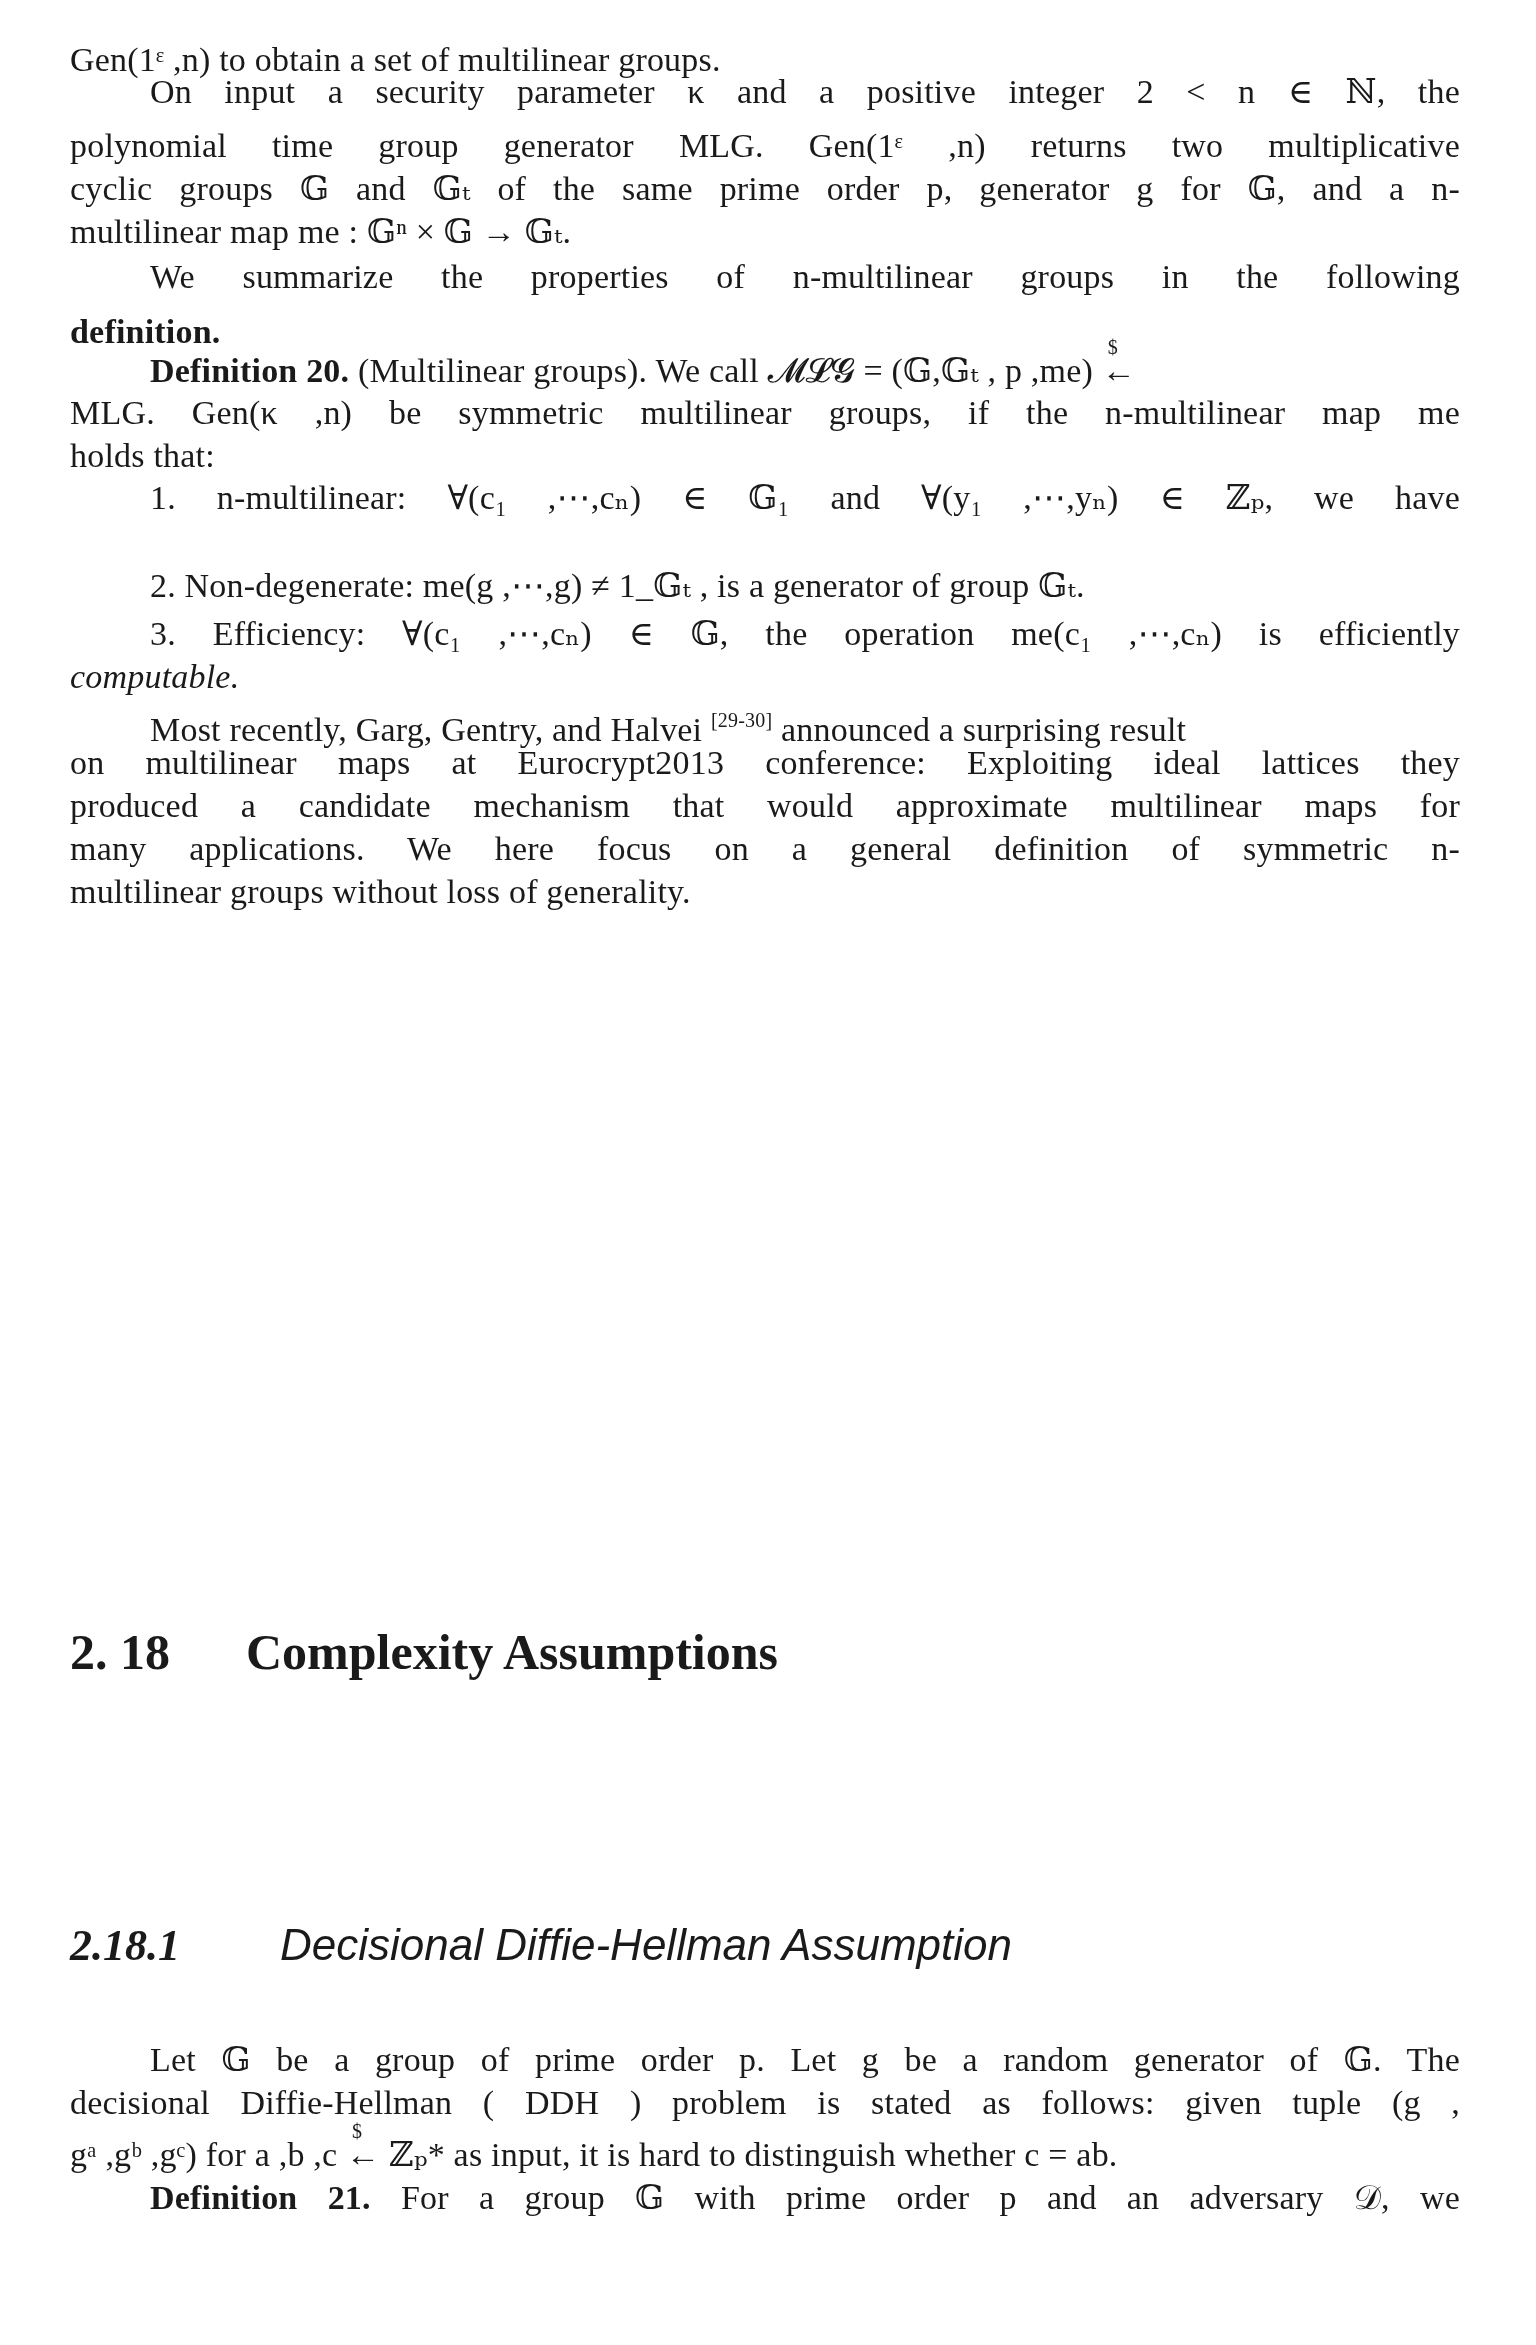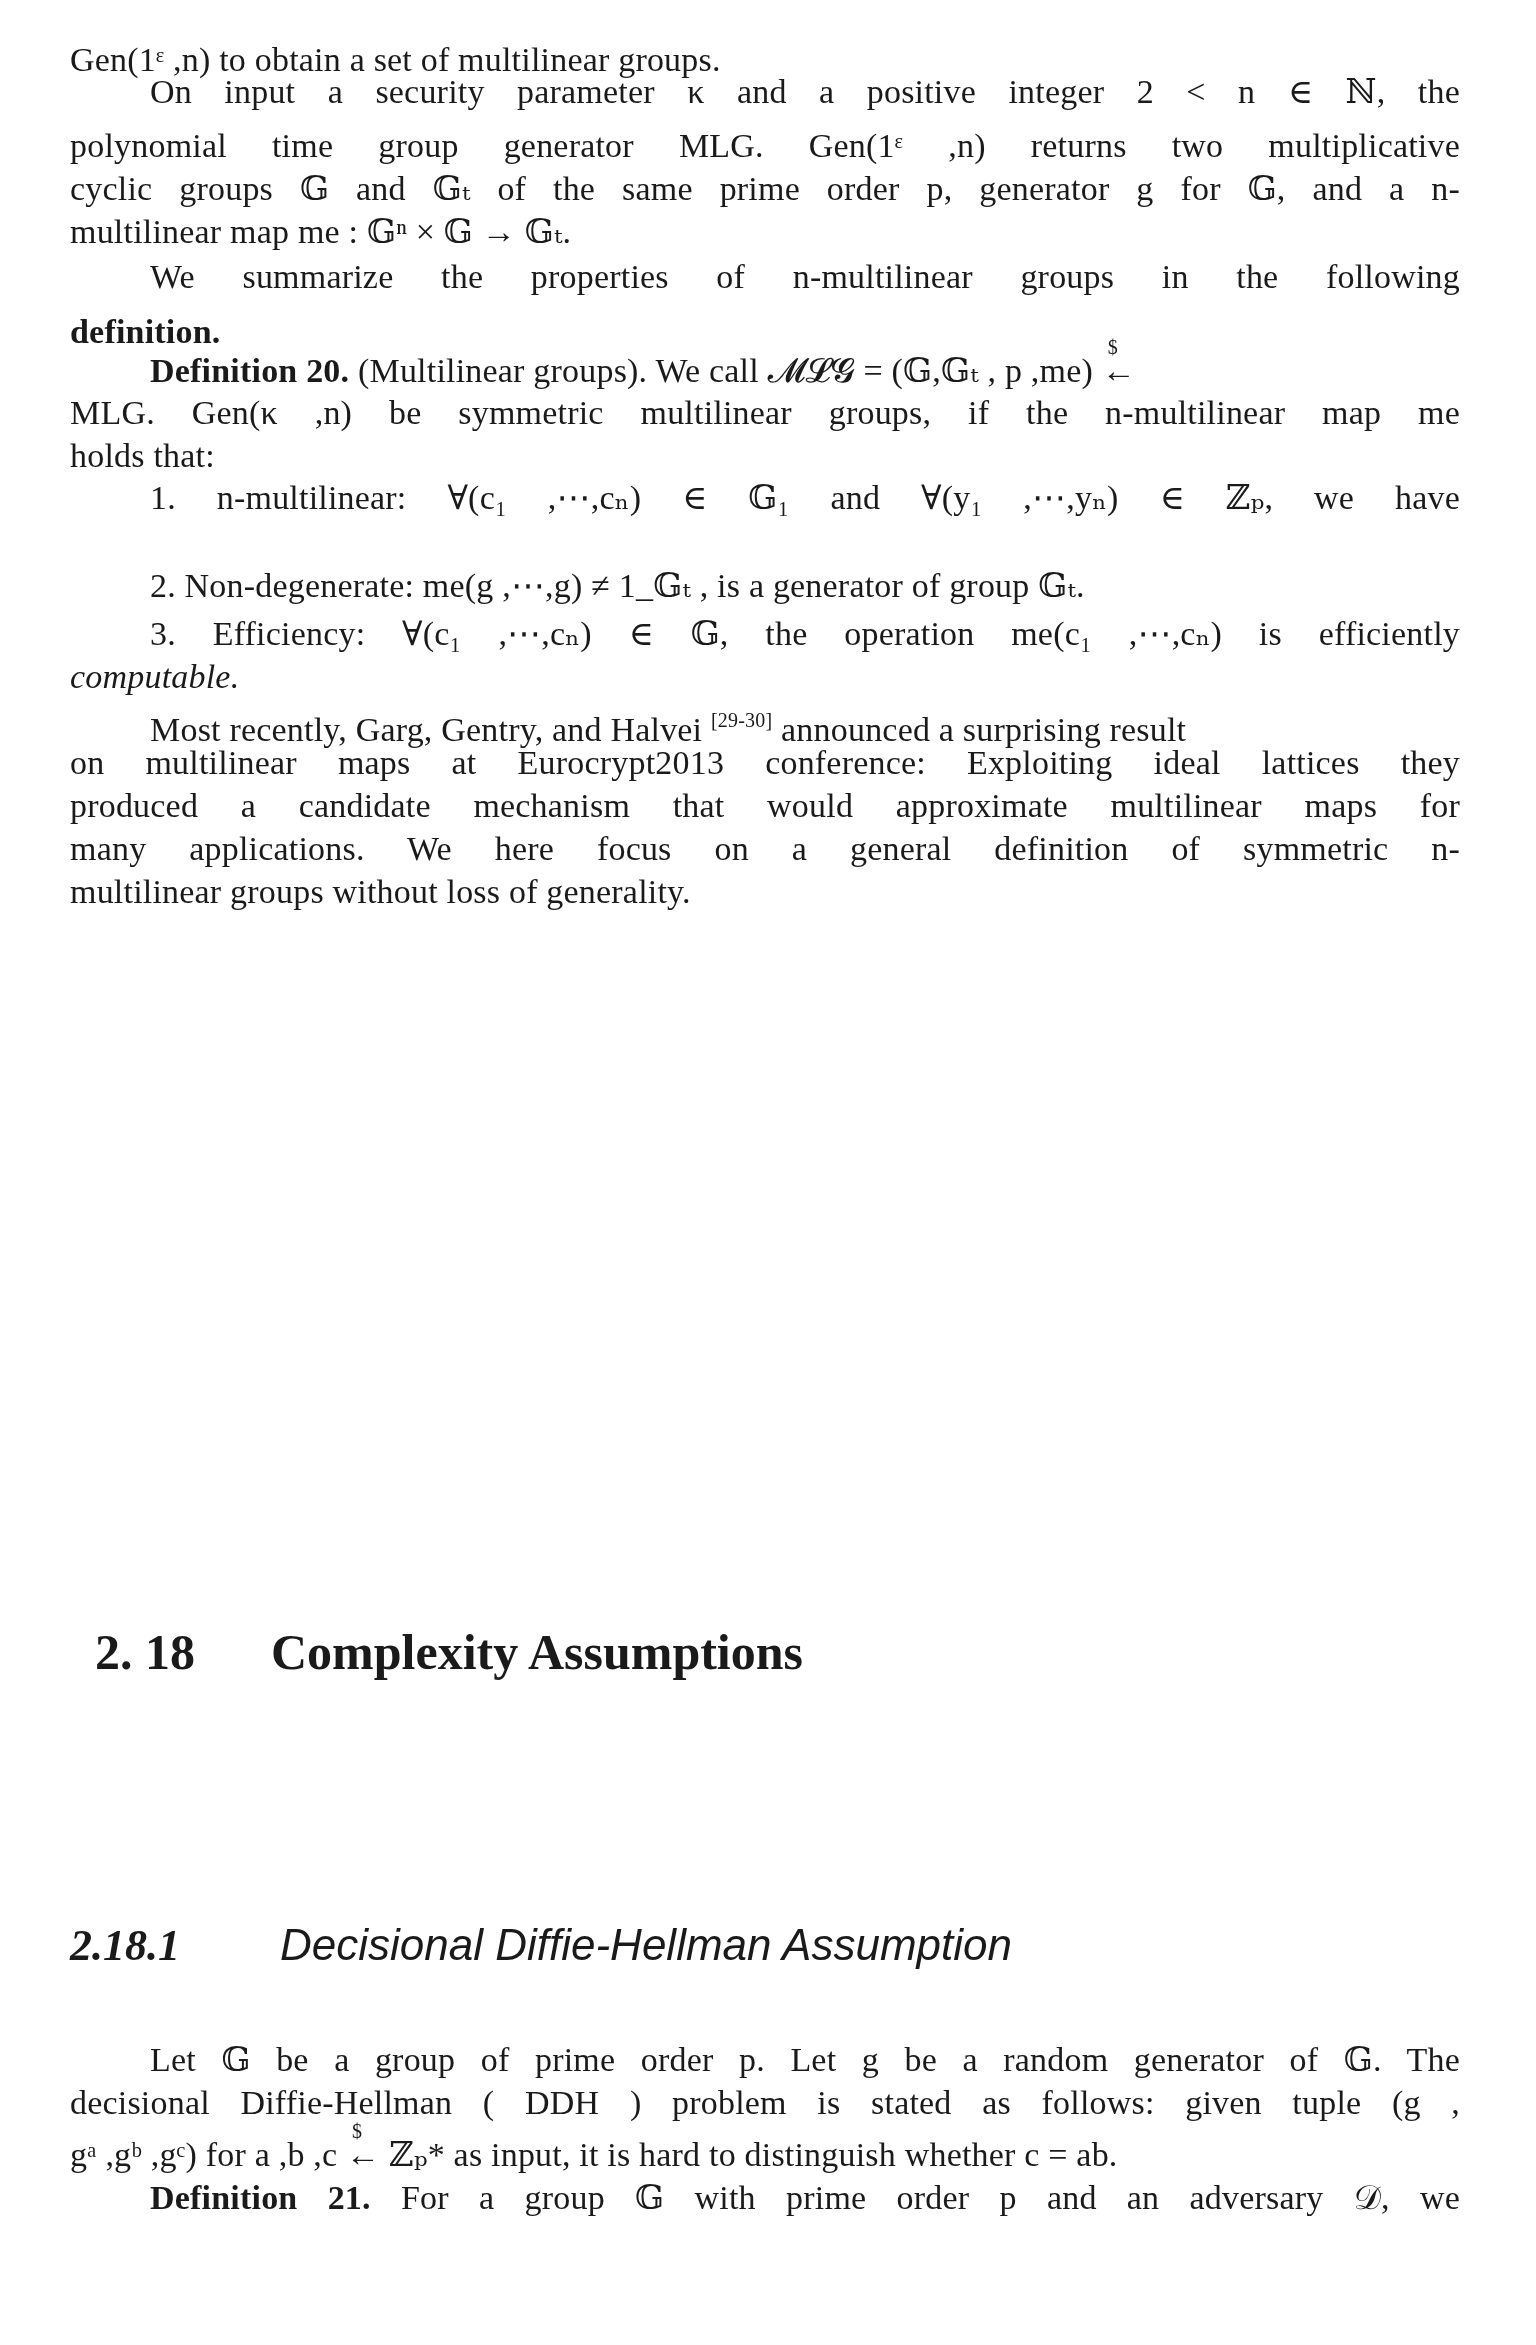--- a/index.html
+++ b/index.html
@@ -25,7 +25,7 @@
     font-family: "Liberation Serif", serif; font-weight: bold; font-size: 50px;
     line-height: 60px; white-space: nowrap;
   }
-  .h2 .num { display: inline-block; width: 176px; margin-left: 25px; }
+  .h2 .num { display: inline-block; width: 176px; }
   .h3 {
     position: absolute; left: 70px; top: 1918px;
     font-size: 44px; line-height: 54px; white-space: nowrap; font-style: italic;

